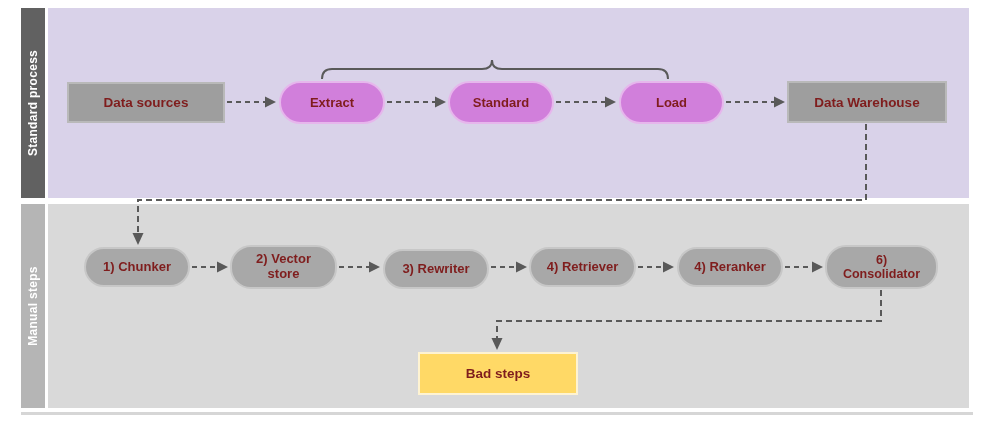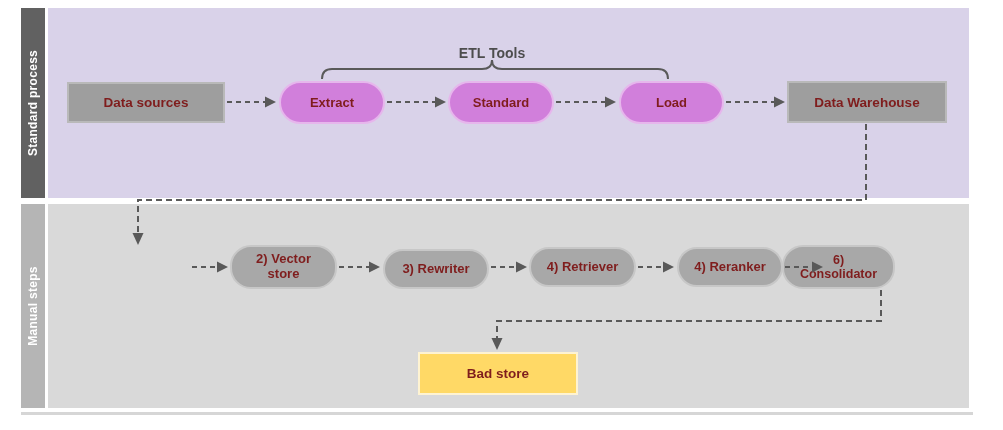--- a/index.html
+++ b/index.html
@@ -77,7 +77,6 @@
   <div class="node pill-magenta n-load">Load</div>
   <div class="node rect-gray n-warehouse">Data Warehouse</div>
 
-  <div class="brace-label">ETL Tools</div>
 
   <div class="node pill-gray n-vector">
     <span class="wrap">2) Vector store</span>

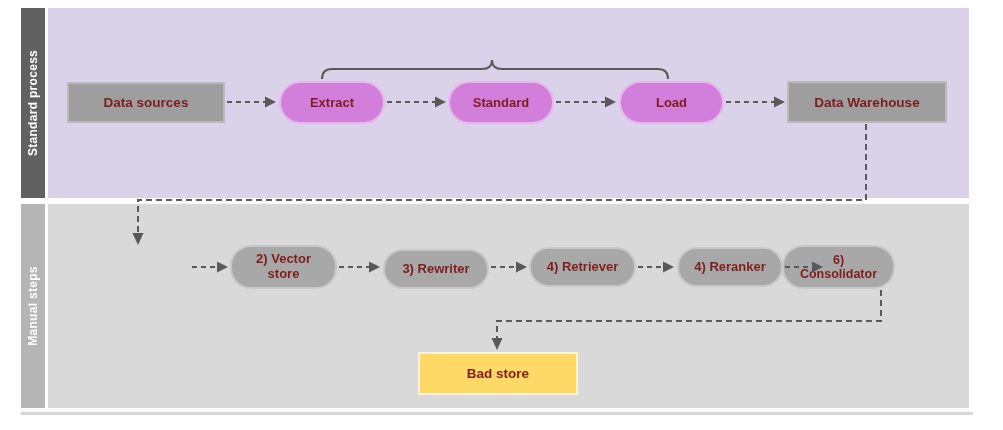--- a/index.html
+++ b/index.html
@@ -78,6 +78,7 @@
   <div class="node rect-gray n-warehouse">Data Warehouse</div>
 
 
+  <div class="node pill-gray n-chunker">1) Chunker</div>
   <div class="node pill-gray n-vector">
     <span class="wrap">2) Vector store</span>
   </div>

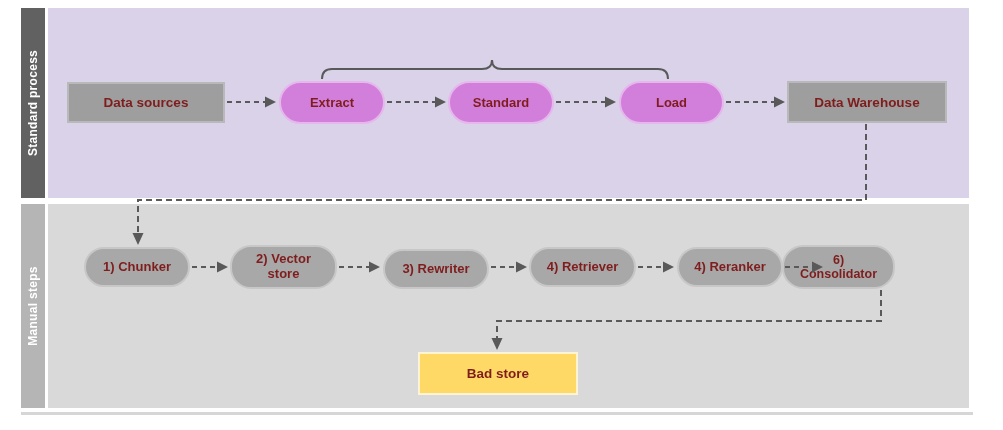--- a/index.html
+++ b/index.html
@@ -43,7 +43,7 @@
   .n-rewriter{left:383px;top:249px;width:106px;height:40px;}
   .n-retriever{left:529px;top:247px;width:107px;height:40px;}
   .n-reranker{left:677px;top:247px;width:106px;height:40px;}
-  .n-consolidator{left:782px;top:245px;width:113px;height:44px;font-size:12.5px;}
+  .n-consolidator{left:825px;top:245px;width:113px;height:44px;font-size:12.5px;}
   .n-vector .wrap{display:inline-block;width:66px;}
   .n-consolidator .wrap{display:inline-block;width:86px;}
   .n-badoutput{left:418px;top:352px;width:160px;height:43px;}

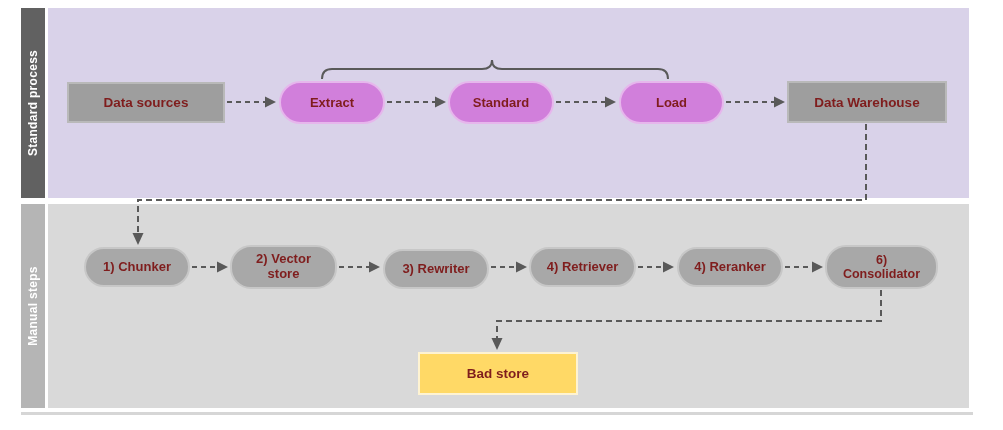--- a/index.html
+++ b/index.html
@@ -89,7 +89,7 @@
     <span class="wrap">6) Consolidator</span>
   </div>
 
-  <div class="node bad-box n-badoutput">Bad store</div>
+  <div class="node bad-box n-badoutput">Bad steps</div>
 
   <svg class="overlay" width="1003" height="430" viewBox="0 0 1003 430">
     <g stroke="#595959" stroke-width="2" fill="none">

